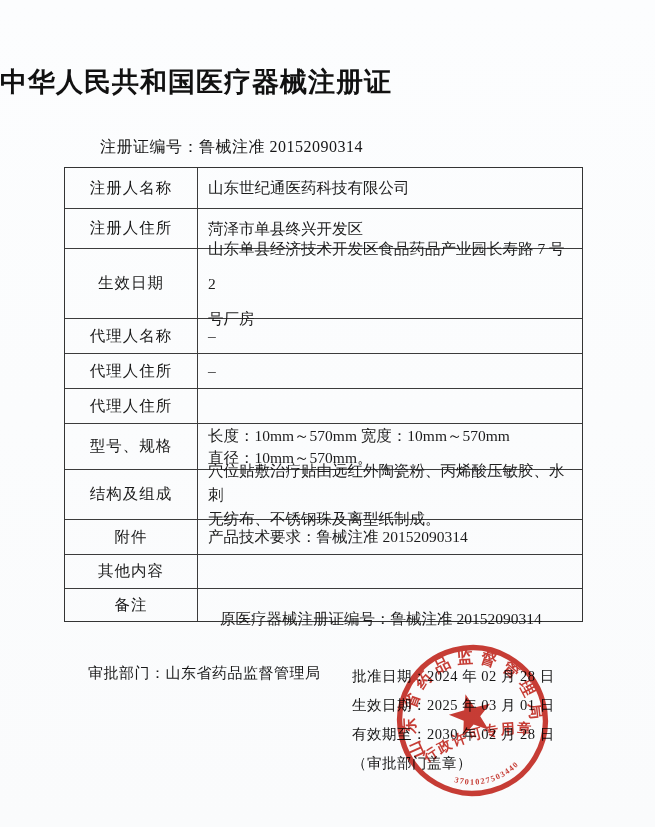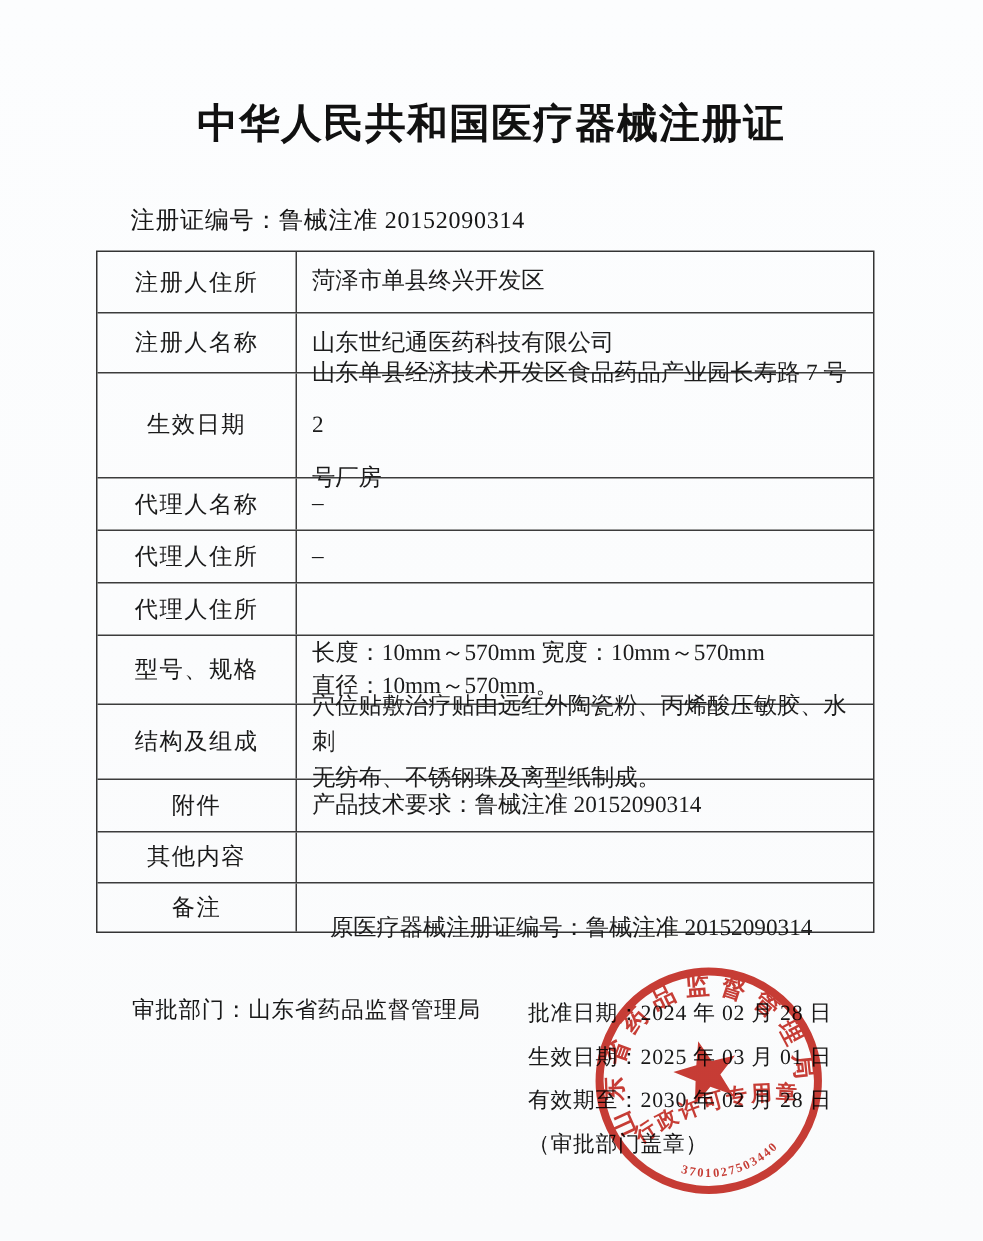--- a/index.html
+++ b/index.html
@@ -15,7 +15,7 @@
 
   .title{
     position:absolute;left:0;top:64px;width:100%;
-    text-align:center;font-size:27px;font-weight:700;
+    text-align:left;font-size:27px;font-weight:700;
     letter-spacing:1px;color:#111;
   }
   .cert-no{

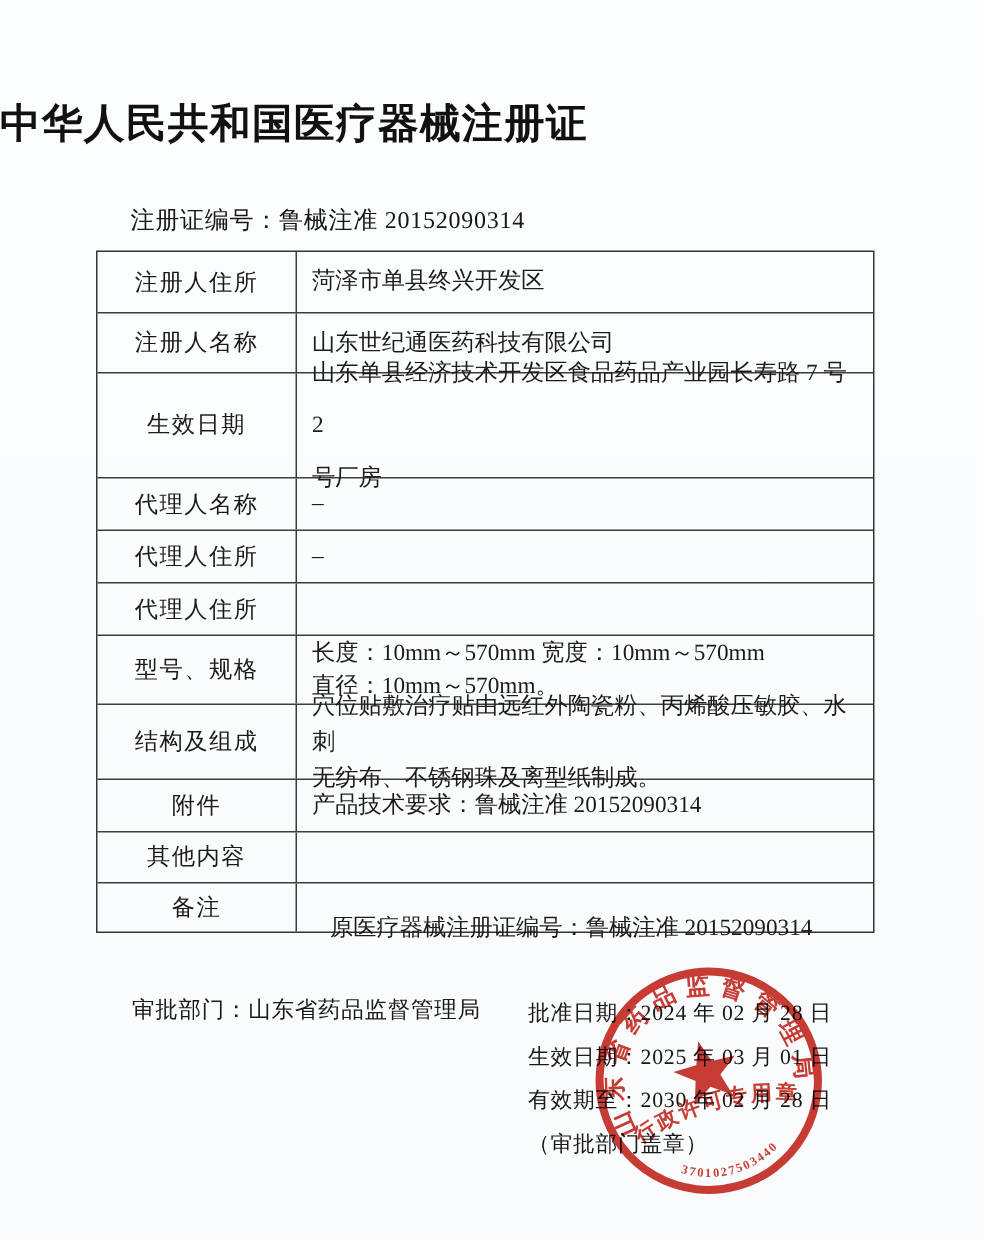--- a/index.html
+++ b/index.html
@@ -19,7 +19,7 @@
     letter-spacing:1px;color:#111;
   }
   .cert-no{
-    position:absolute;left:87px;top:137px;
+    position:absolute;left:100px;top:137px;
     font-size:16px;color:#161616;letter-spacing:.5px;
   }
 

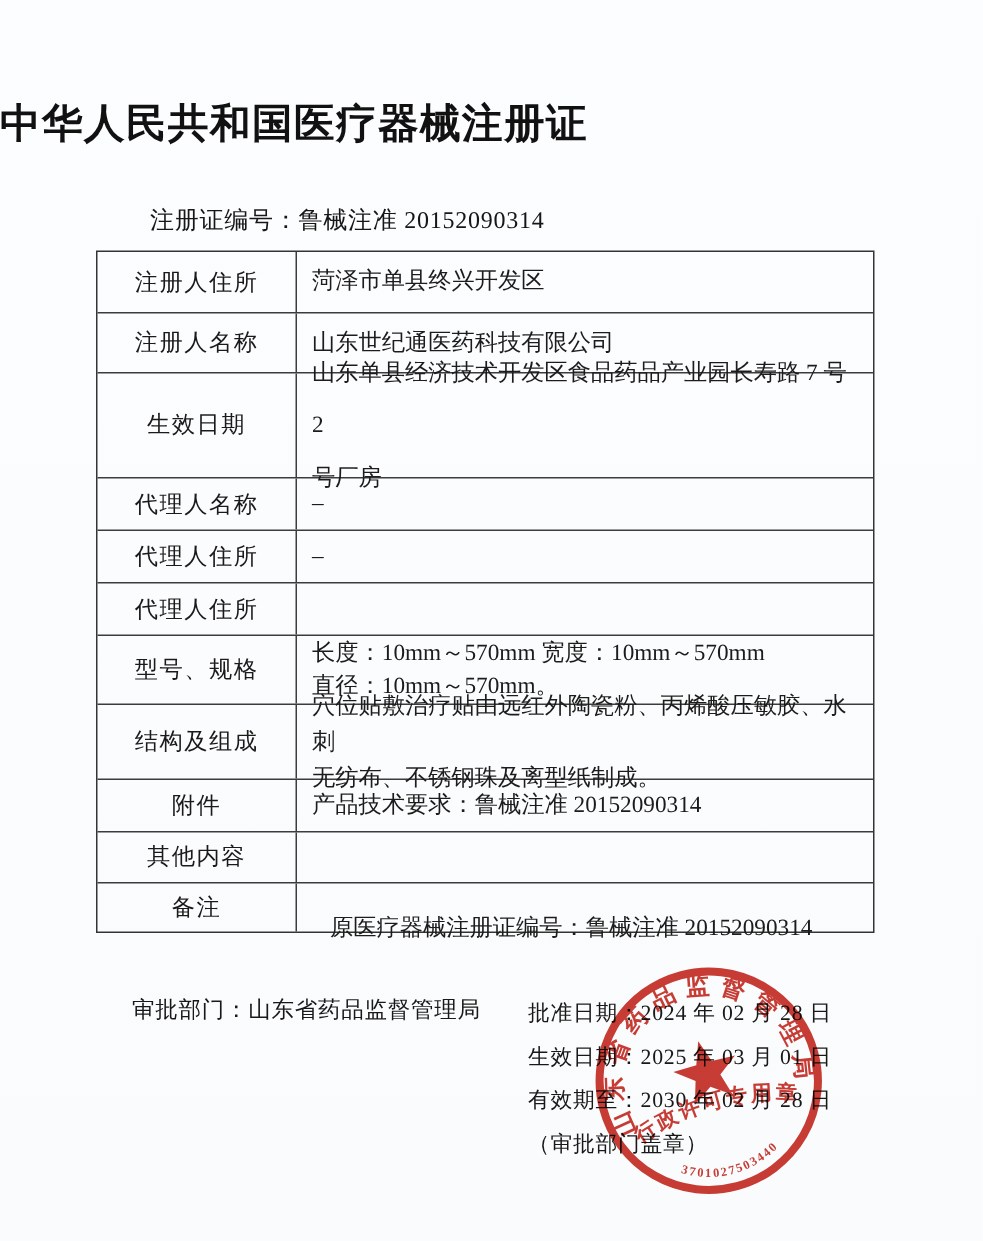--- a/index.html
+++ b/index.html
@@ -77,12 +77,12 @@
 
   <div class="reg-table">
     <div class="trow" style="height:40px">
+      <div class="tlabel">注册人名称</div>
+      <div class="tvalue">山东世纪通医药科技有限公司</div>
+    </div>
+    <div class="trow" style="height:40px">
       <div class="tlabel">注册人住所</div>
       <div class="tvalue">菏泽市单县终兴开发区</div>
-    </div>
-    <div class="trow" style="height:40px">
-      <div class="tlabel">注册人名称</div>
-      <div class="tvalue">山东世纪通医药科技有限公司</div>
     </div>
     <div class="trow" style="height:70px">
       <div class="tlabel">生效日期</div>

